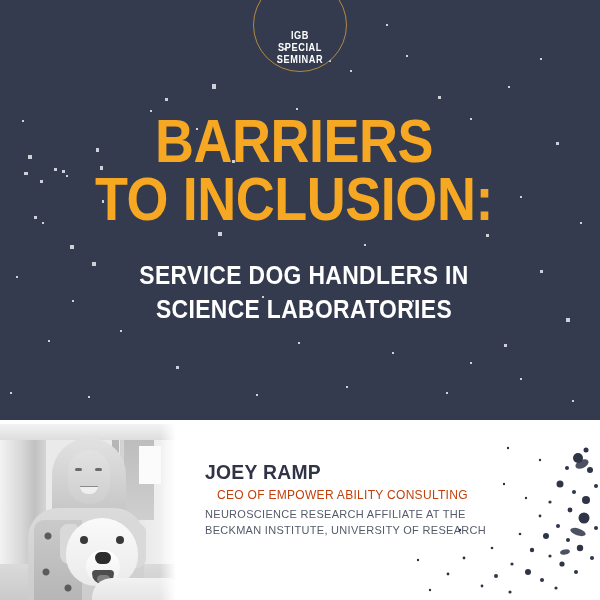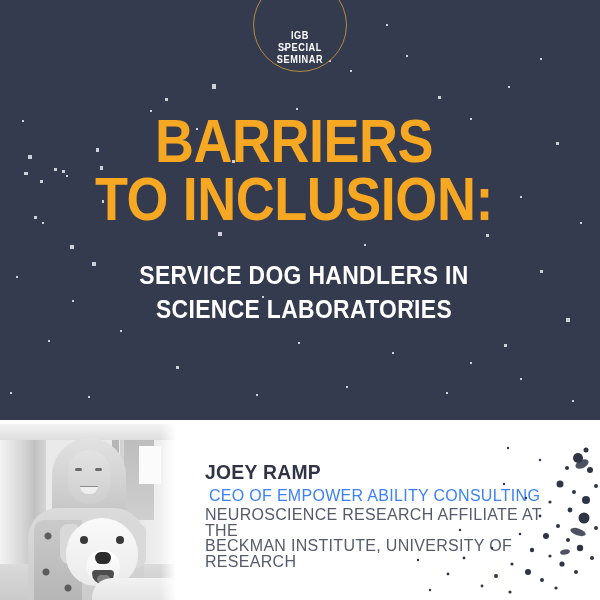--- a/index.html
+++ b/index.html
@@ -254,11 +254,11 @@
     margin: 0 0 3px 0;
   }
   .speaker-role {
-    color: #3b82f6;
-    font-size: 16px;
+    color: #c2410c;
+    font-size: 12px;
     line-height: 17px;
     letter-spacing: 0.3px;
-    margin: 0 0 3px 4px;
+    margin: 0 0 3px 12px;
   }
   .speaker-affil {
     color: #555b6a;

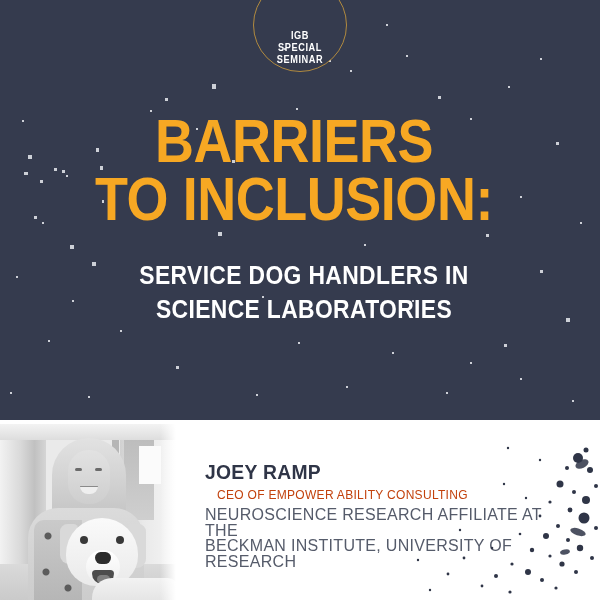--- a/index.html
+++ b/index.html
@@ -262,7 +262,7 @@
   }
   .speaker-affil {
     color: #555b6a;
-    font-size: 16px;
+    font-size: 11px;
     line-height: 15.5px;
     letter-spacing: 0.3px;
     margin: 0;

